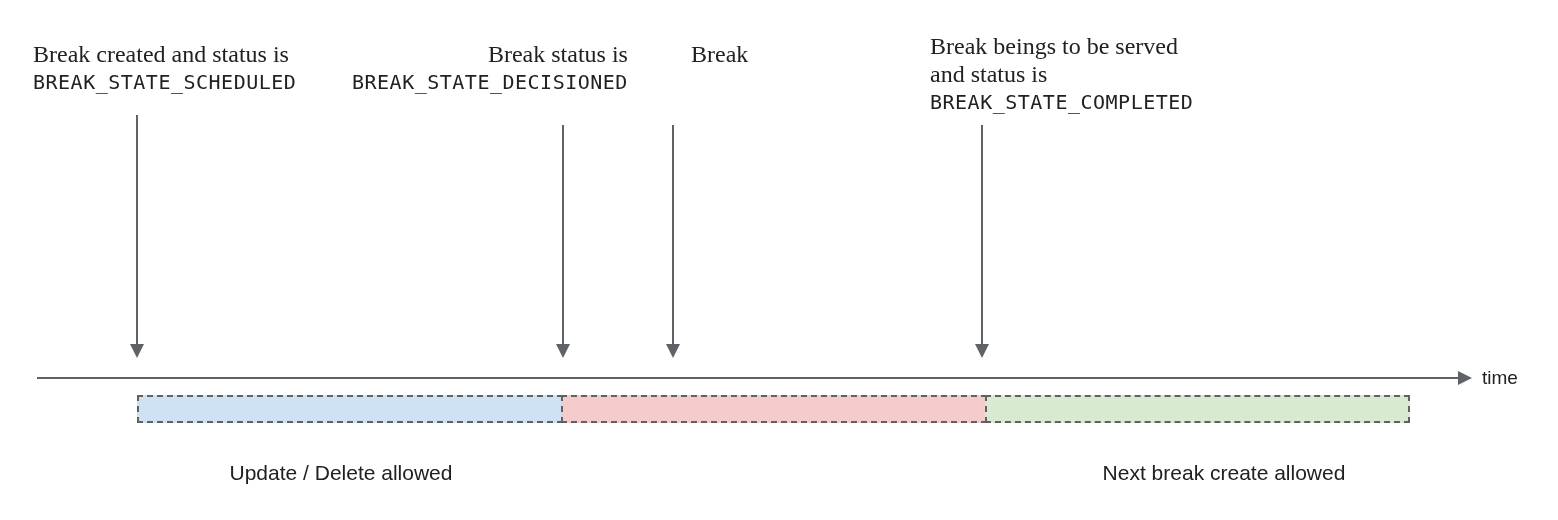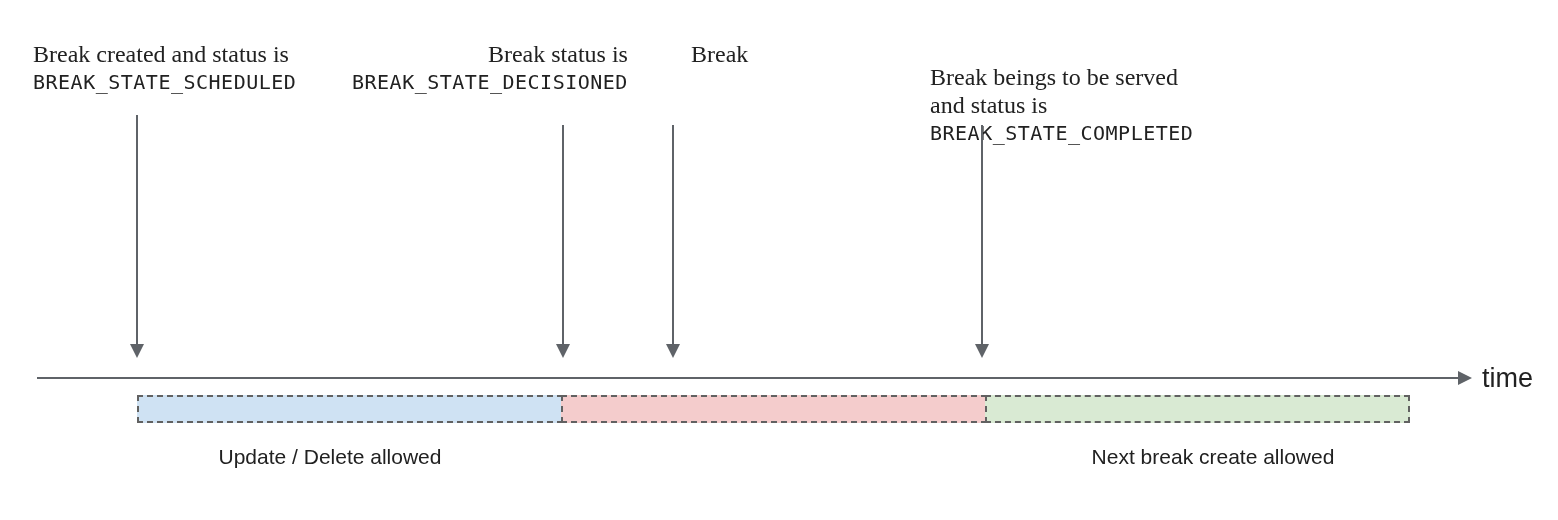--- a/index.html
+++ b/index.html
@@ -85,7 +85,7 @@
     <span class="ann-line">Break</span>
   </div>
 
-  <div class="annotation" style="left:930px; top:32px;margin-top:31px;">
+  <div class="annotation" style="left:930px; top:32px;">
     <span class="ann-line">Break beings to be served</span>
     <span class="ann-line">and status is</span>
     <span class="ann-line mono">BREAK_STATE_COMPLETED</span>

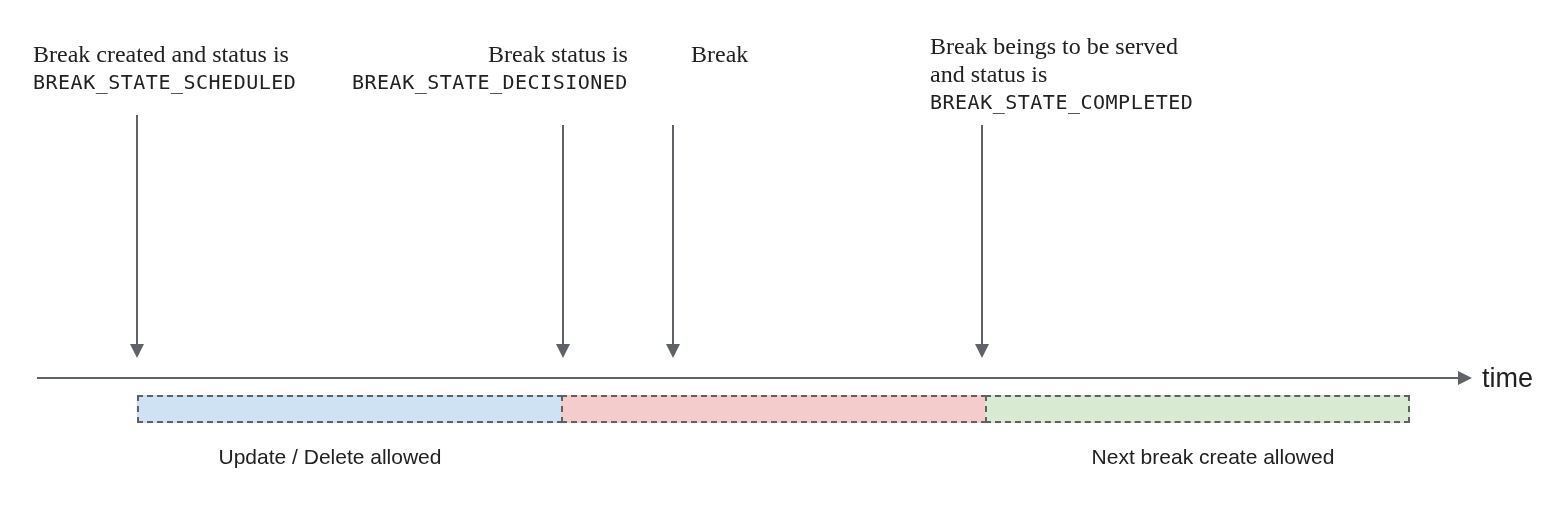--- a/index.html
+++ b/index.html
@@ -44,7 +44,7 @@
     border-left: 14px solid var(--arrow, #5f6368);
   }
   .axis-label {
-    position: absolute; left: 1482px; top: 365px; font-size: 27px; line-height: 26px;
+    position: absolute; left: 1482px; top: 365px; font-size: 19px; line-height: 26px;
     color: var(--text, #212121);
   }
 

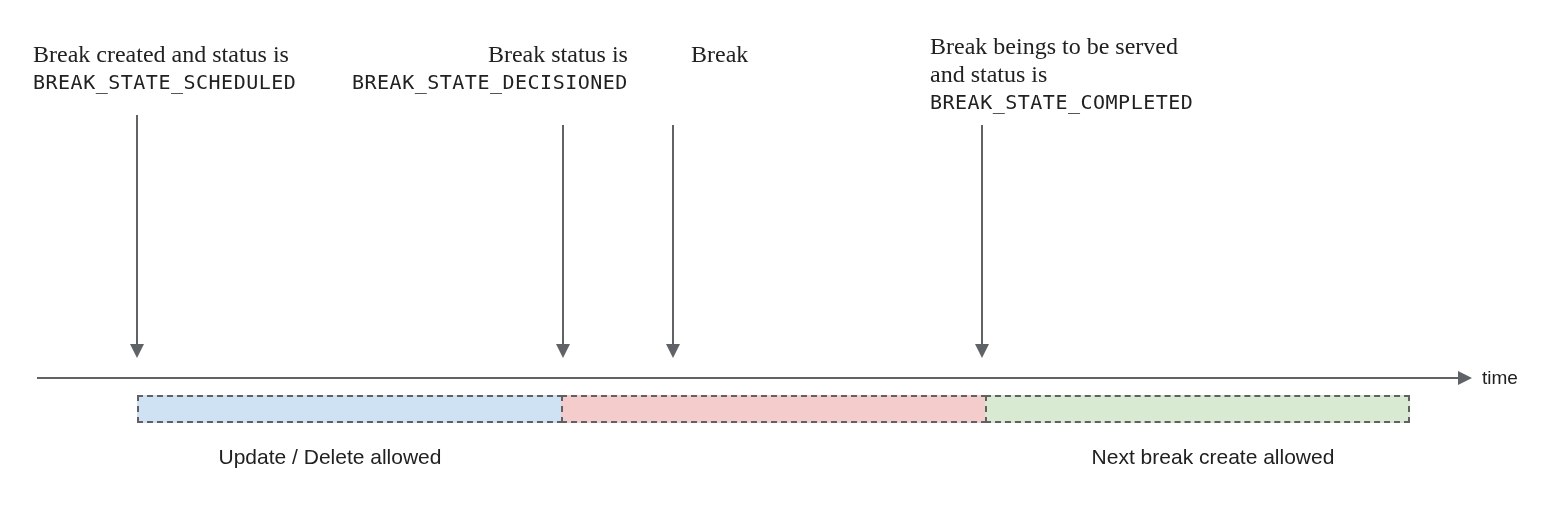--- a/index.html
+++ b/index.html
@@ -59,8 +59,8 @@
 
   
   .seg-label {
-    position: absolute; top: 444px; transform: translateX(-50%);
-    font-size: 21px; line-height: 26px; white-space: nowrap; color: var(--text, #212121);
+    position: absolute; top: 460px; transform: translateX(-50%);
+    font-size: 21px; line-height: 26px; white-space: nowrap; color: var(--text, #212121); margin-left: 11px;
   }
   .seg-label-1 { left: 330px; }
   .seg-label-2 { left: 773px; }

